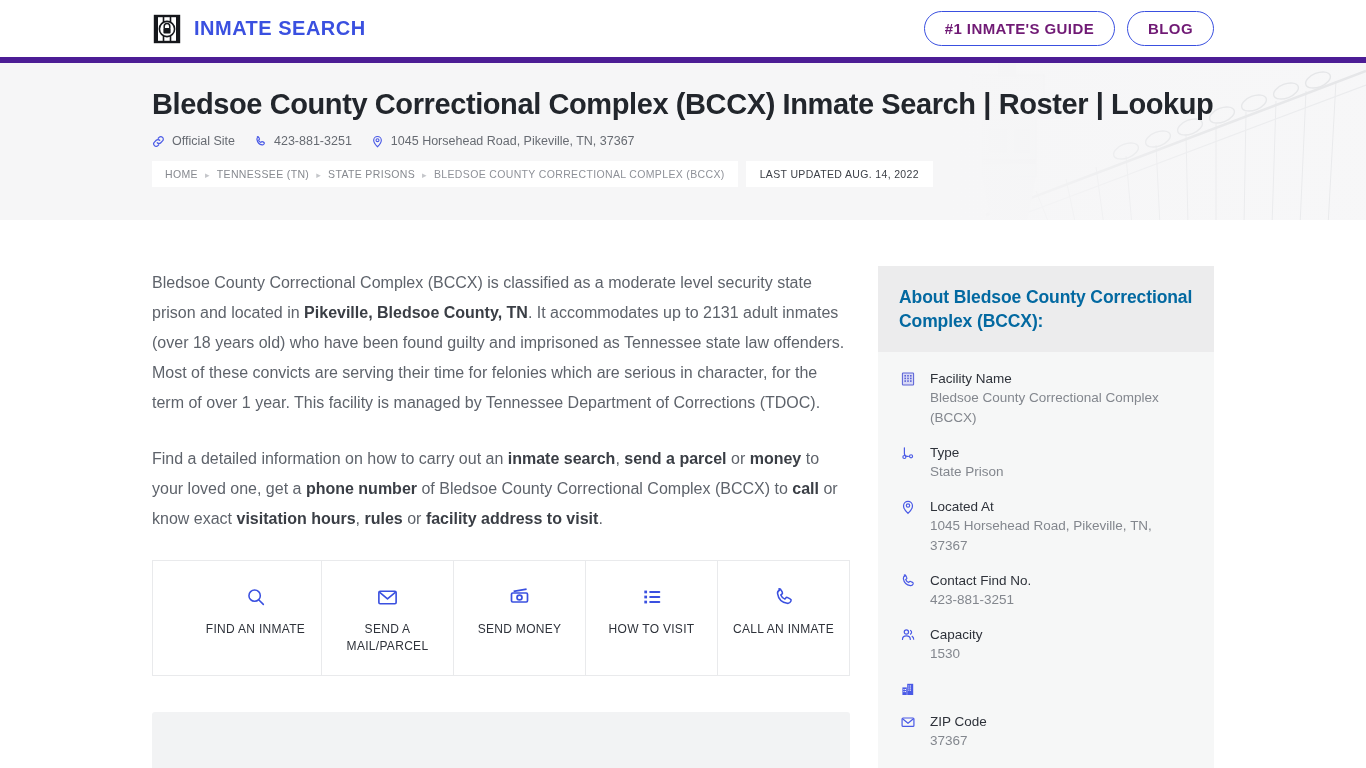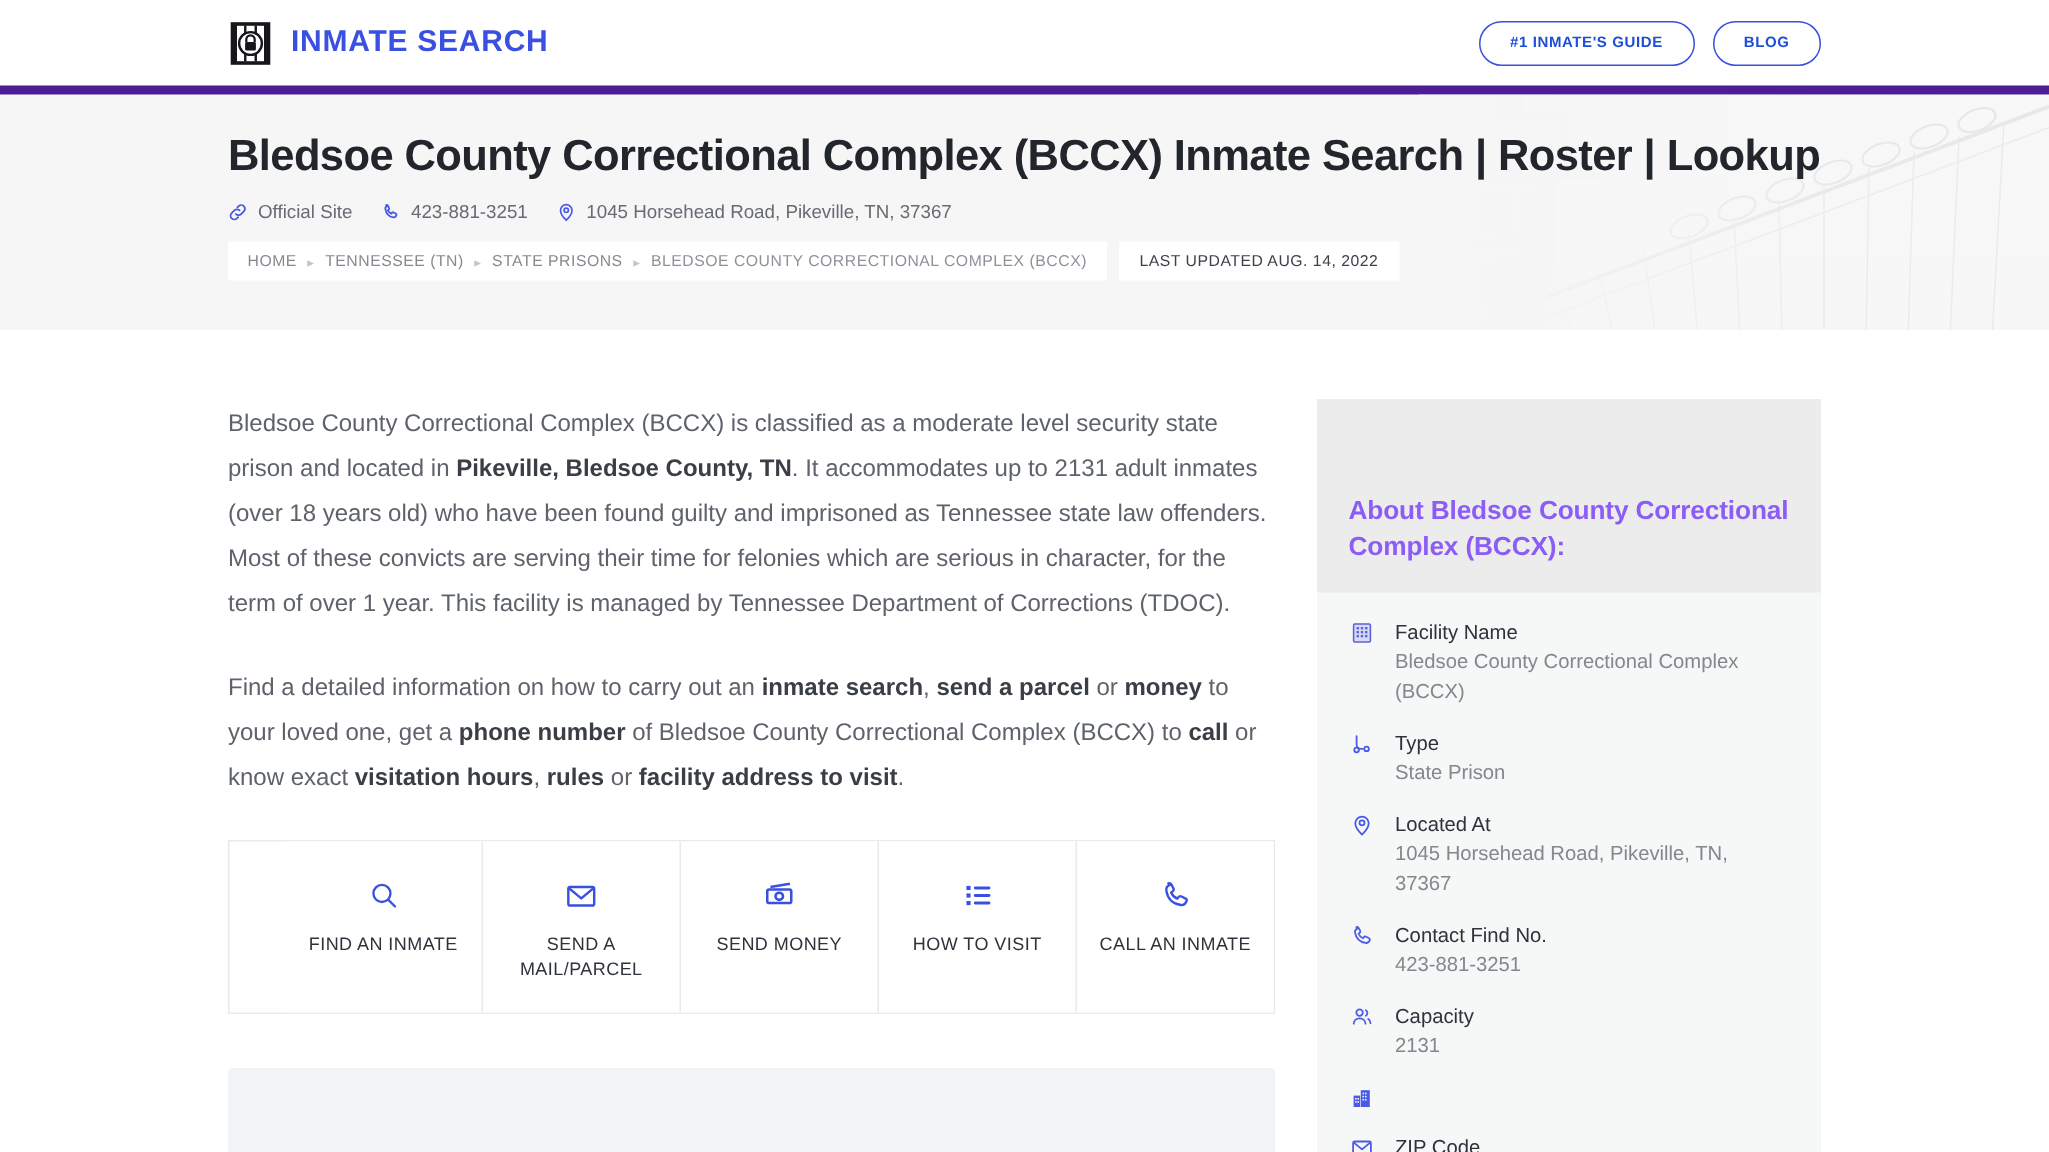--- a/index.html
+++ b/index.html
@@ -46,9 +46,9 @@
   }
   .pill {
     border: 1.5px solid #3a50e0;
-    color: #1d4ed8;
+    color: #701a75;
     border-radius: 30px;
-    font-size: 10px;
+    font-size: 15px;
     font-weight: bold;
     letter-spacing: 0.4px;
     padding: 9px 20px;

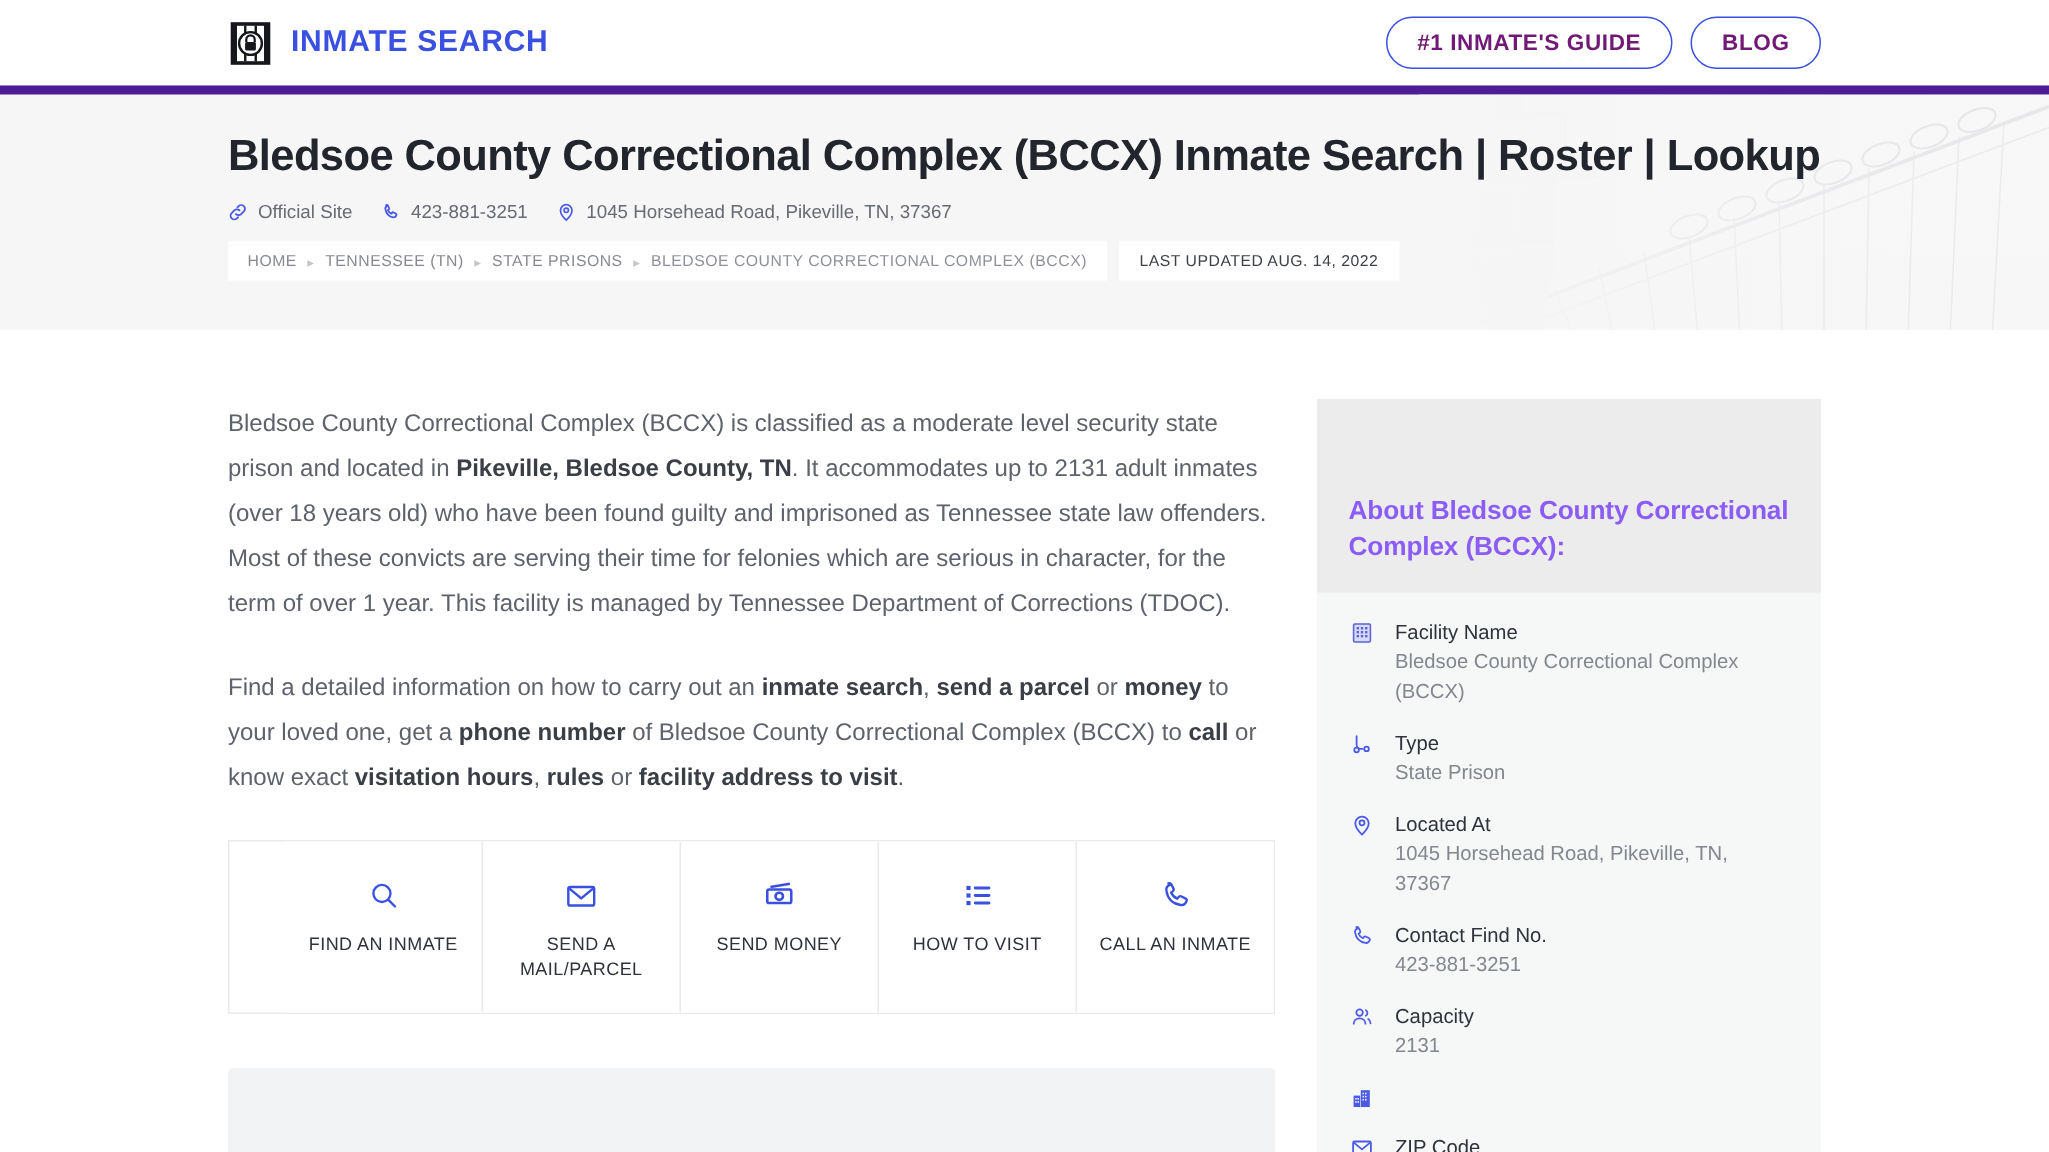--- a/index.html
+++ b/index.html
@@ -212,10 +212,9 @@
   .panel-title {
     font-size: 17.5px;
     font-weight: bold;
-    color: #8b5cf6;
+    color: #0369a1;
     line-height: 24px;
     letter-spacing: -0.1px;
-    margin-top: 43px;
   }
   .panel-body { padding: 17px 21px 20px; }
   .fact {

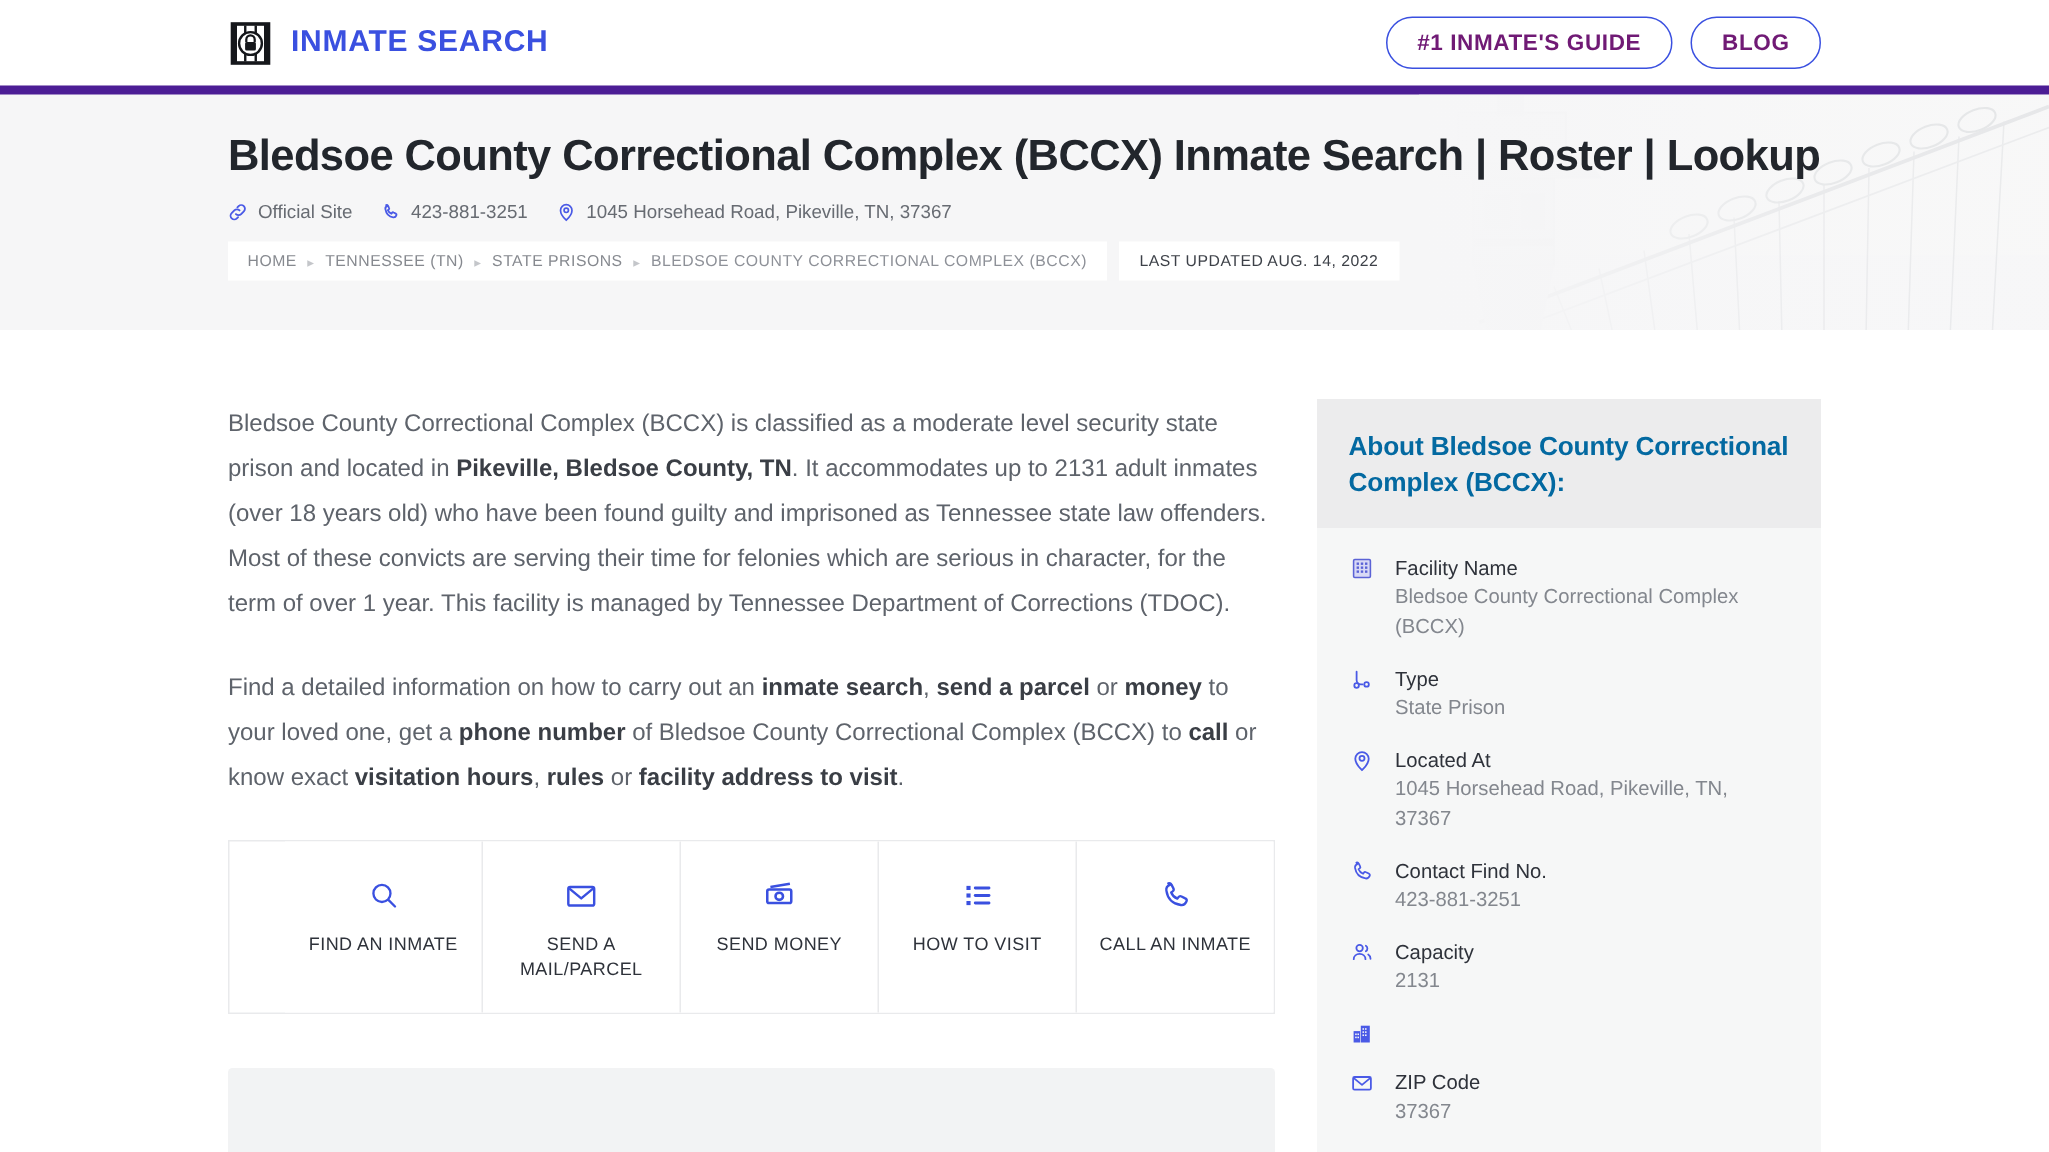--- a/index.html
+++ b/index.html
@@ -507,7 +507,7 @@
           </span>
           <span class="fact-txt">
             <span class="fact-label">Capacity</span><br>
-            <span class="fact-value">2131</span>
+            <span class="fact-value">1530</span>
           </span>
         </div>
 

